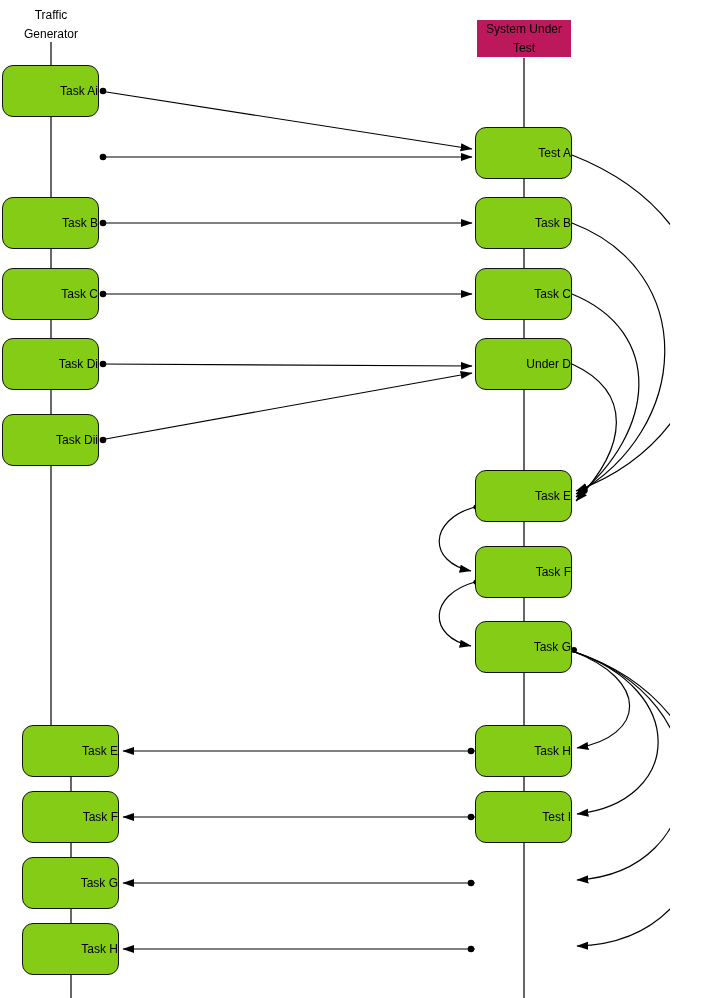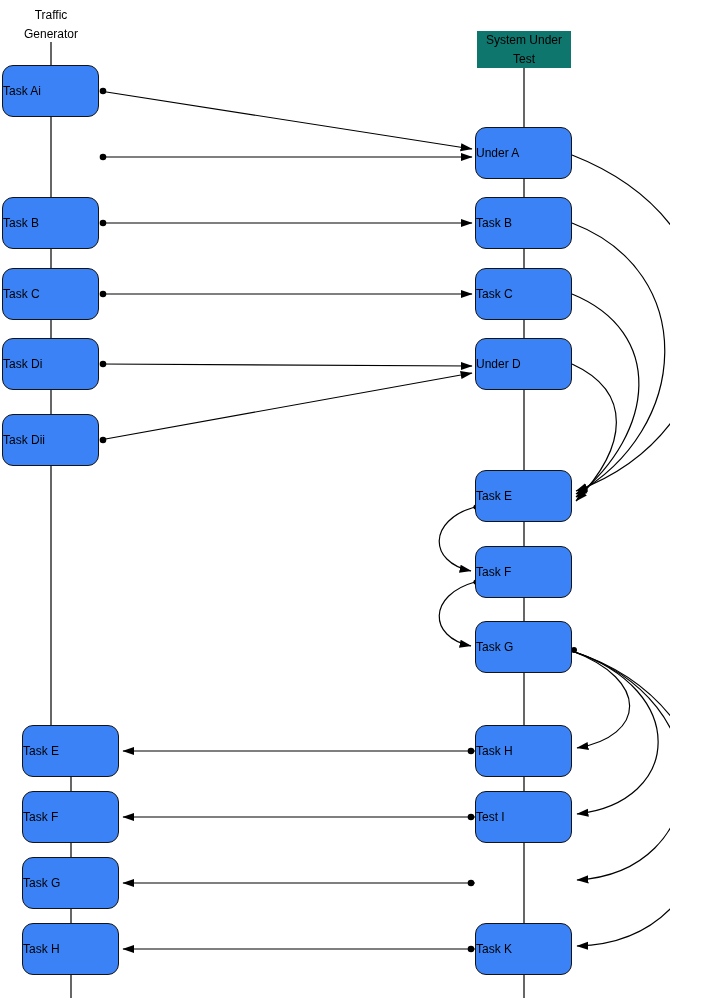--- a/index.html
+++ b/index.html
@@ -31,7 +31,7 @@
     z-index:2;
   }
   .title-left{left:8px;top:6px;width:86px;}
-  .title-right{left:477px;top:31px;width:94px;background:#0f766e;}
+  .title-right{left:477px;top:20px;width:94px;background:#be185d;}
 </style>
 </head>
 <body>

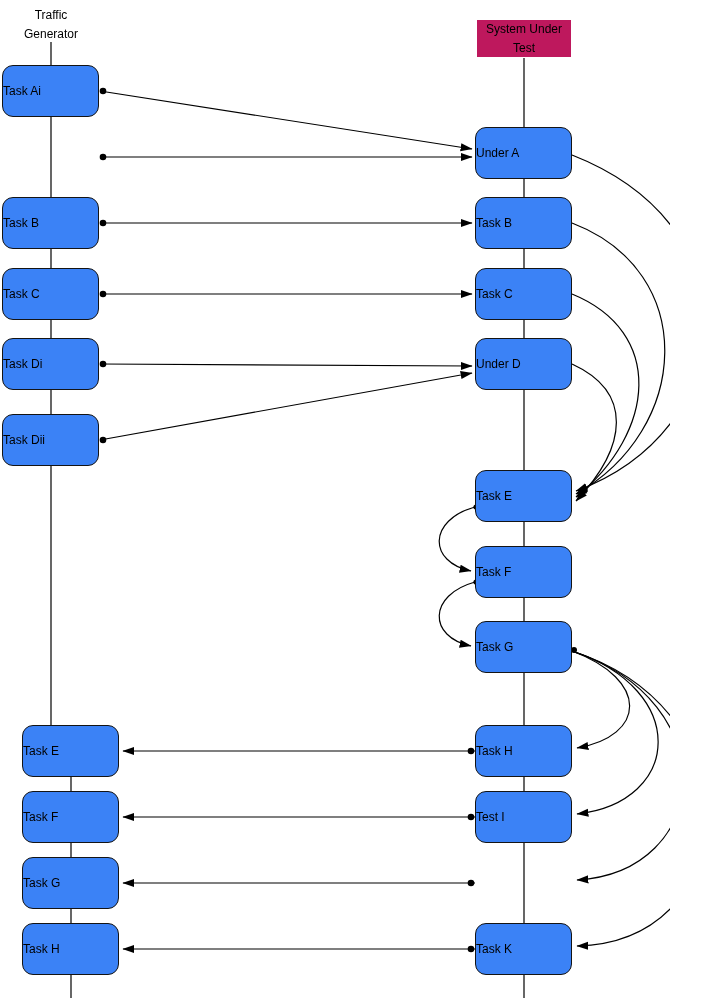--- a/index.html
+++ b/index.html
@@ -15,10 +15,10 @@
   .task-box{
     position:absolute;
     width:97px;height:52px;
-    background:#3b82f6;
+    background:#84cc16;
     border:1.5px solid #141414;
     border-radius:11px;
-    display:flex;align-items:center;justify-content:flex-start;
+    display:flex;align-items:center;justify-content:flex-end;
     font-size:12px;
     z-index:2;
     box-sizing:border-box;

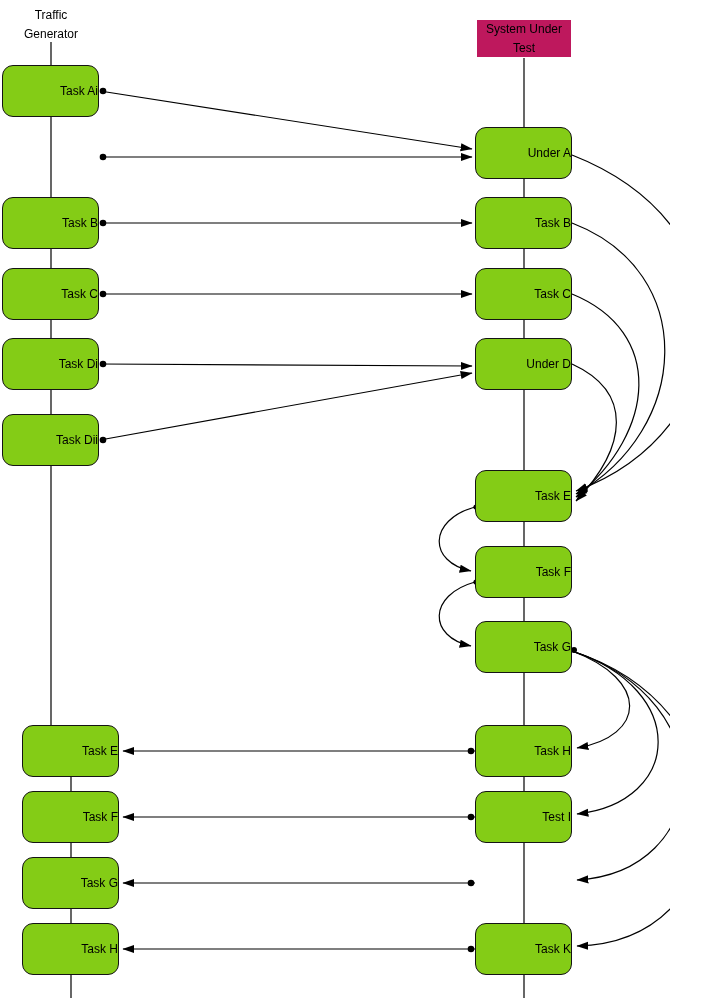--- a/index.html
+++ b/index.html
@@ -126,7 +126,7 @@
     </div>
 
   <div class="task-box" style="left:475px;top:127px">
-      <span>Under A</span>
+      <span>Test A</span>
     </div>
   <div class="task-box" style="left:475px;top:197px">
       <span>Task B</span>

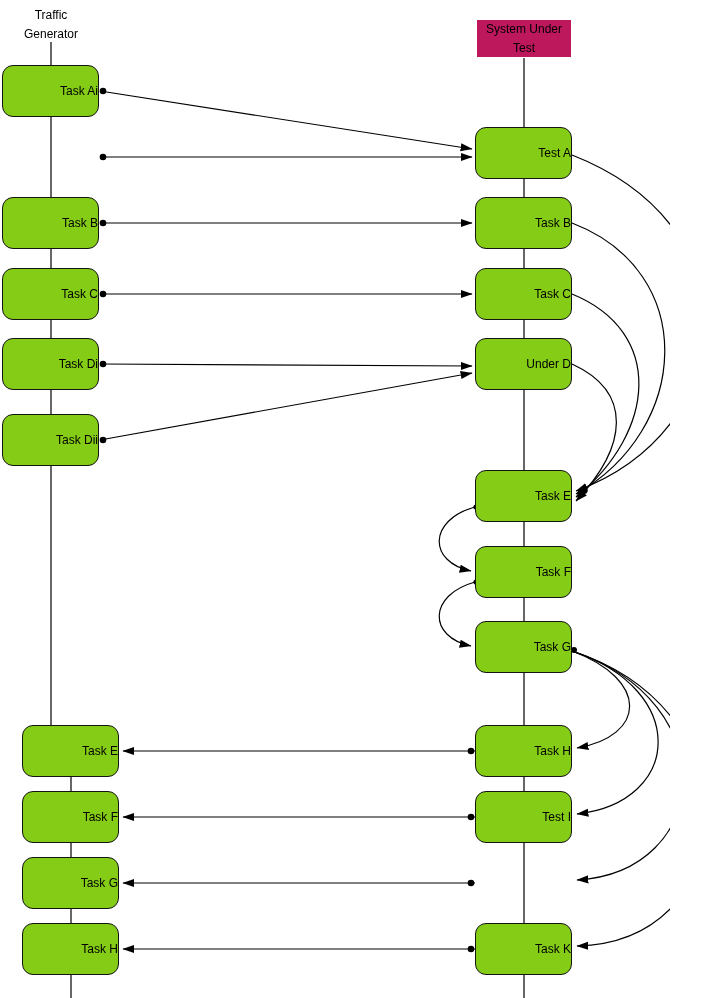--- a/index.html
+++ b/index.html
@@ -152,9 +152,6 @@
   <div class="task-box" style="left:475px;top:791px">
       <span>Test I</span>
     </div>
-  <div class="task-box" style="left:475px;top:923px">
-      <span>Task K</span>
-    </div>
 
 </div>
 

